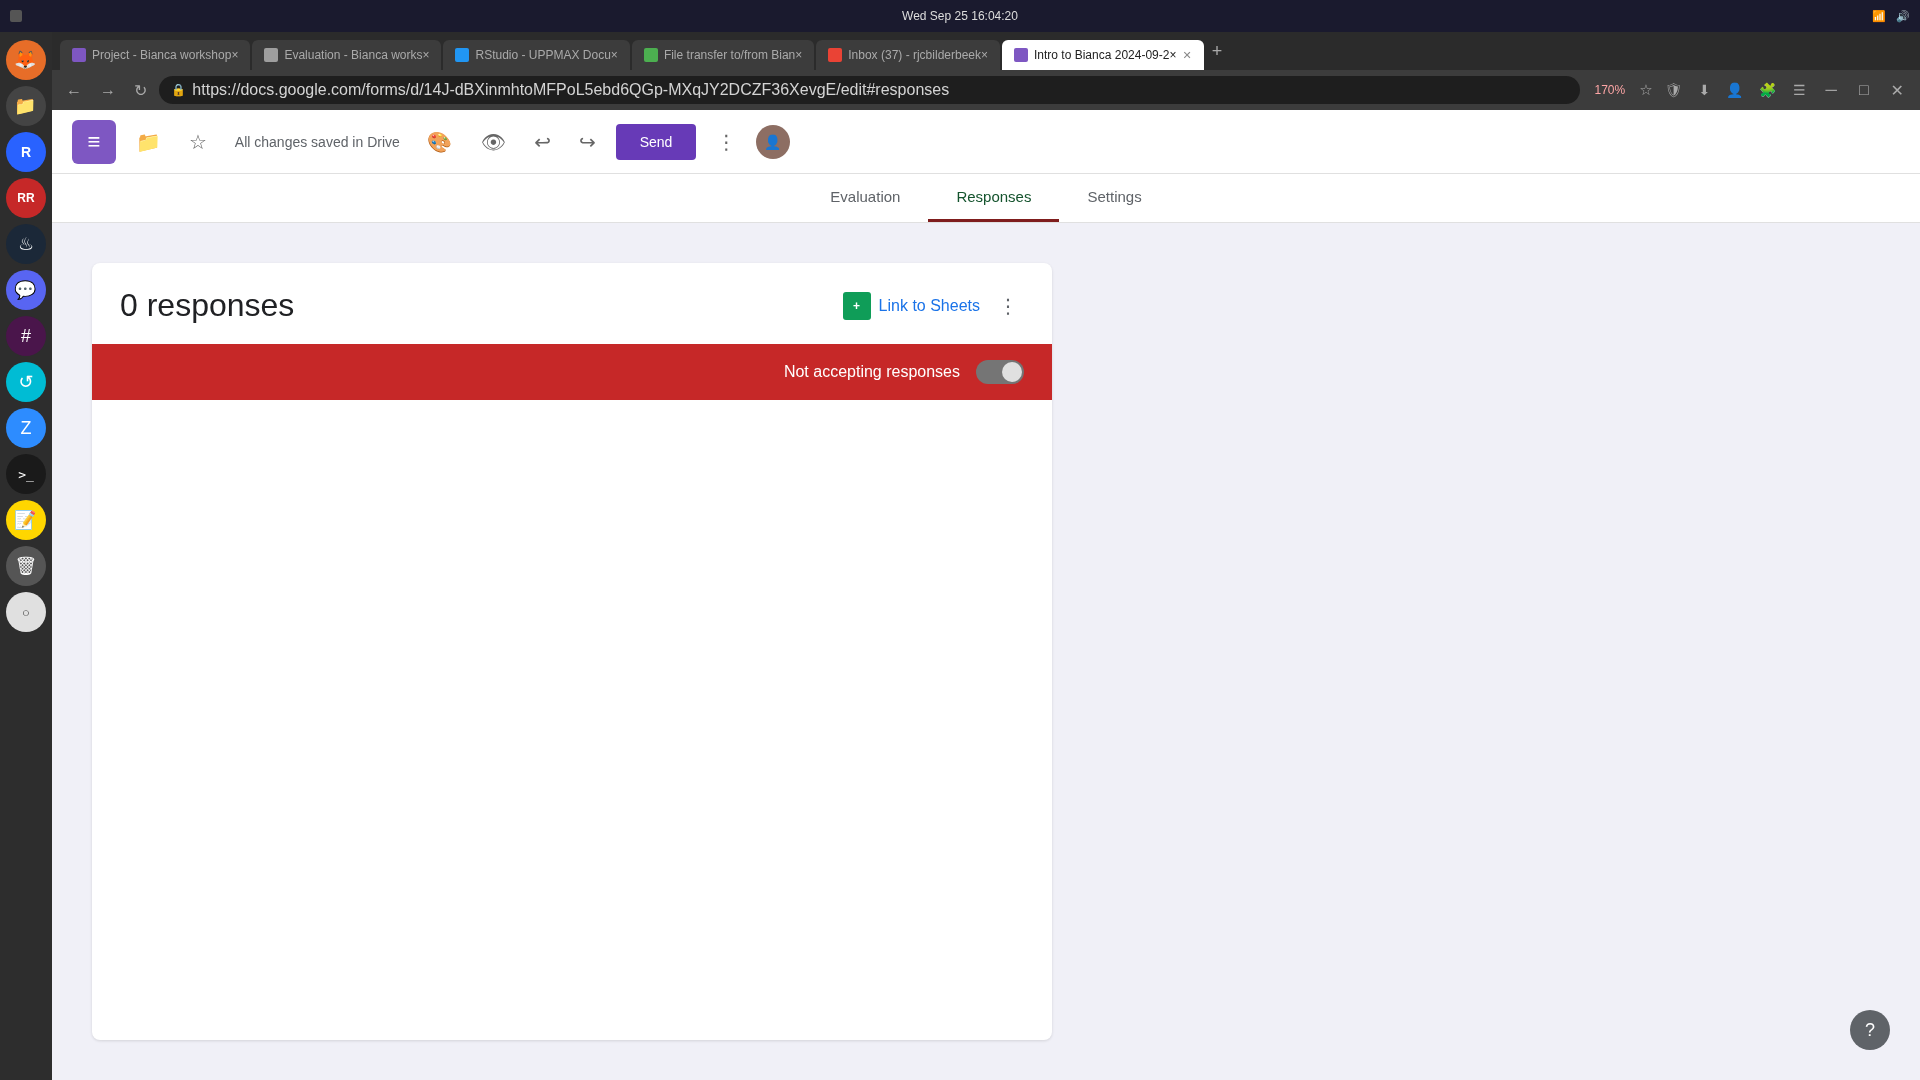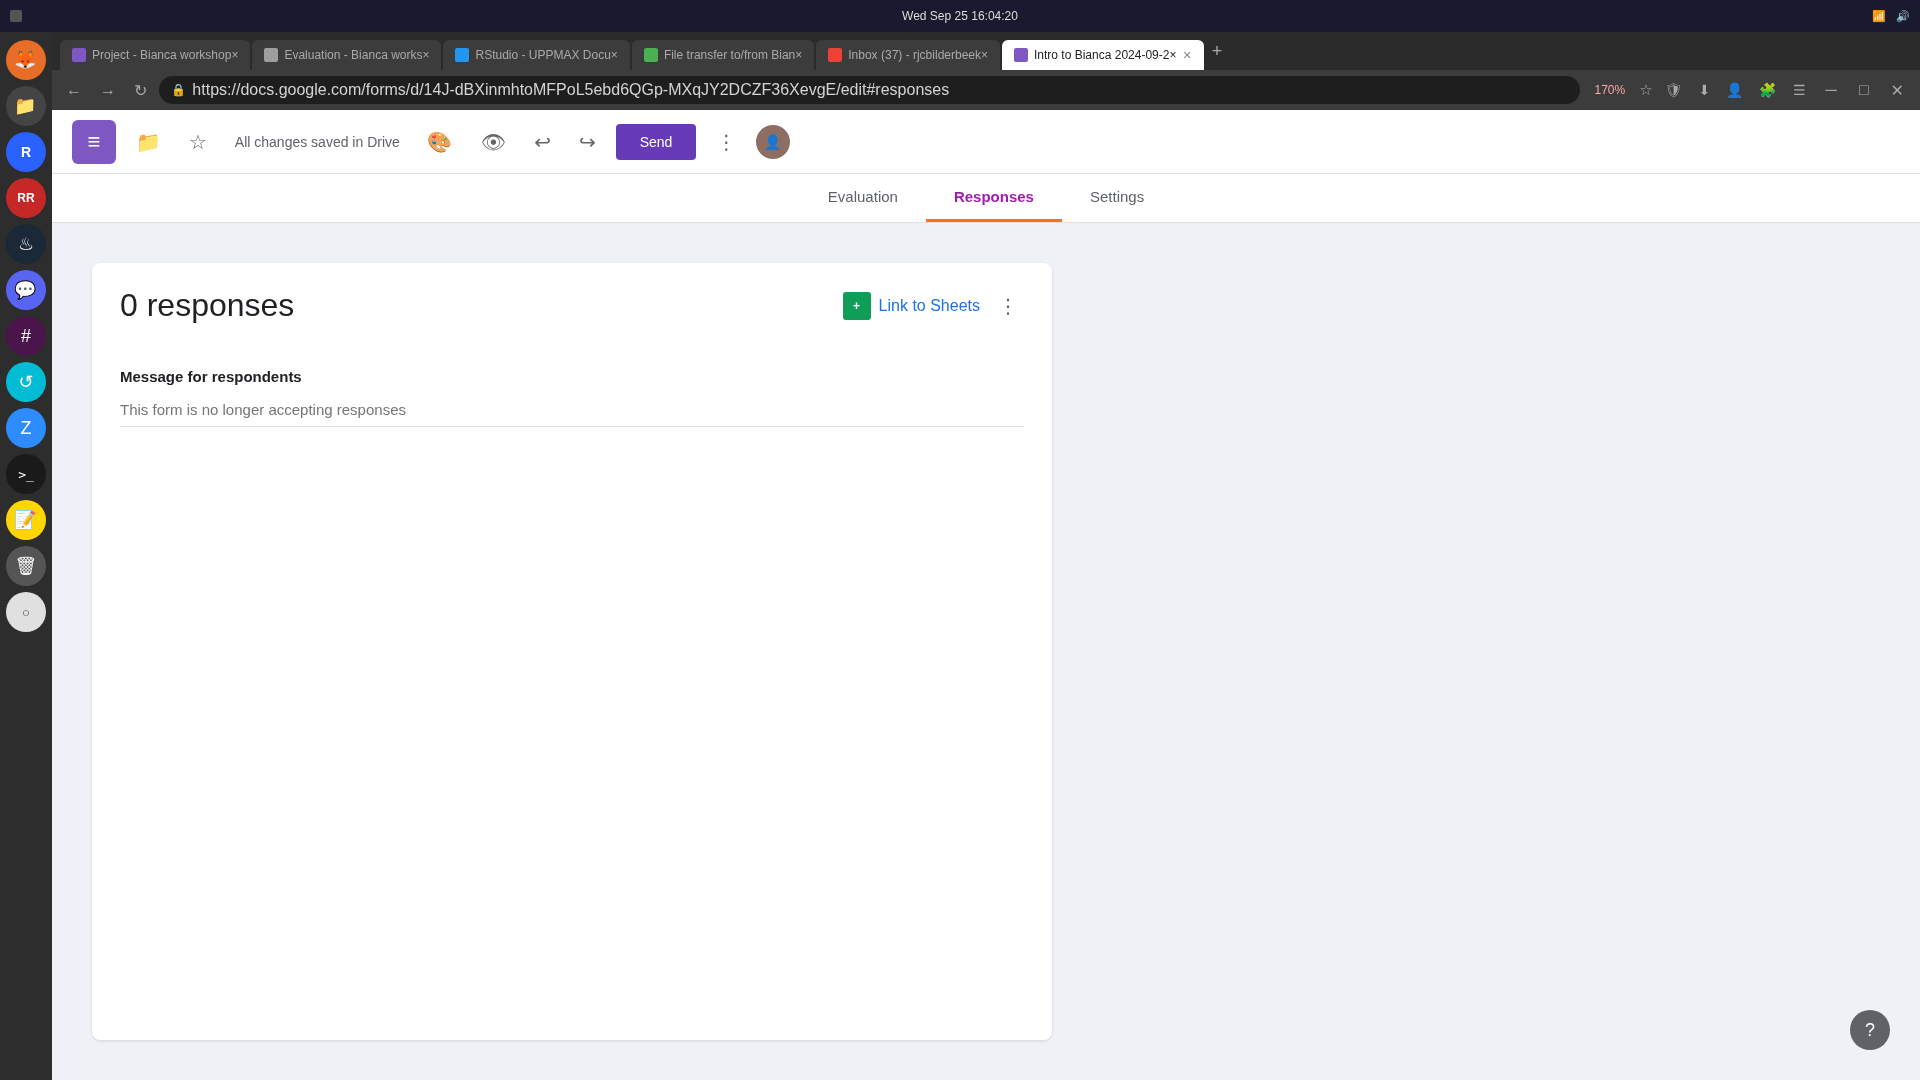--- a/index.html
+++ b/index.html
@@ -213,9 +213,9 @@
       position: relative;
     }
     .tab-nav-item.active {
-      color: #a21caf;
-      border-bottom: 3px solid #f97316;
-      font-weight: 700;
+      color: #14532d;
+      border-bottom: 3px solid #7f1d1d;
+      font-weight: 400;
     }
 
     

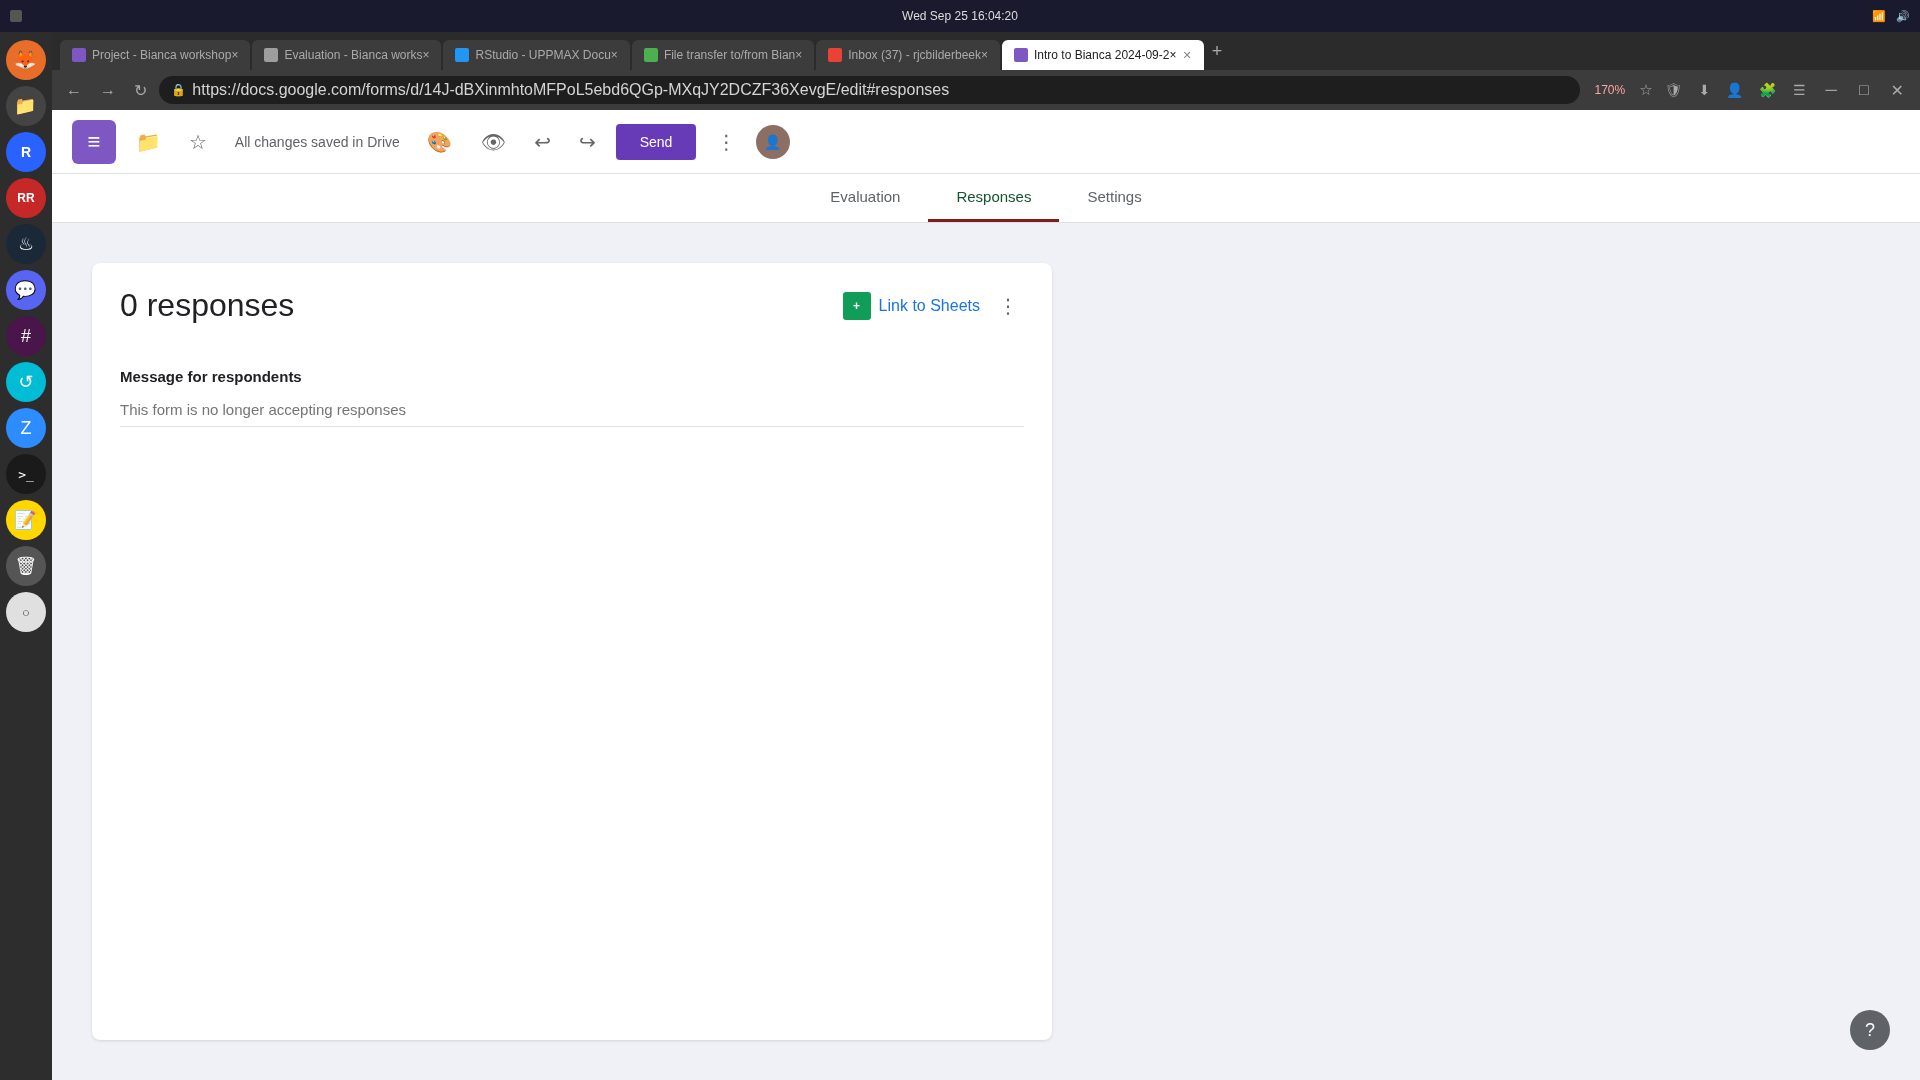--- a/index.html
+++ b/index.html
@@ -469,6 +469,12 @@
         </div>
       </div>
 
+      <div class="not-accepting-banner">
+        <span>Not accepting responses</span>
+        <div class="toggle-switch">
+          <div class="toggle-knob"></div>
+        </div>
+      </div>
 
       <div class="message-section">
         <div class="message-label">Message for respondents</div>

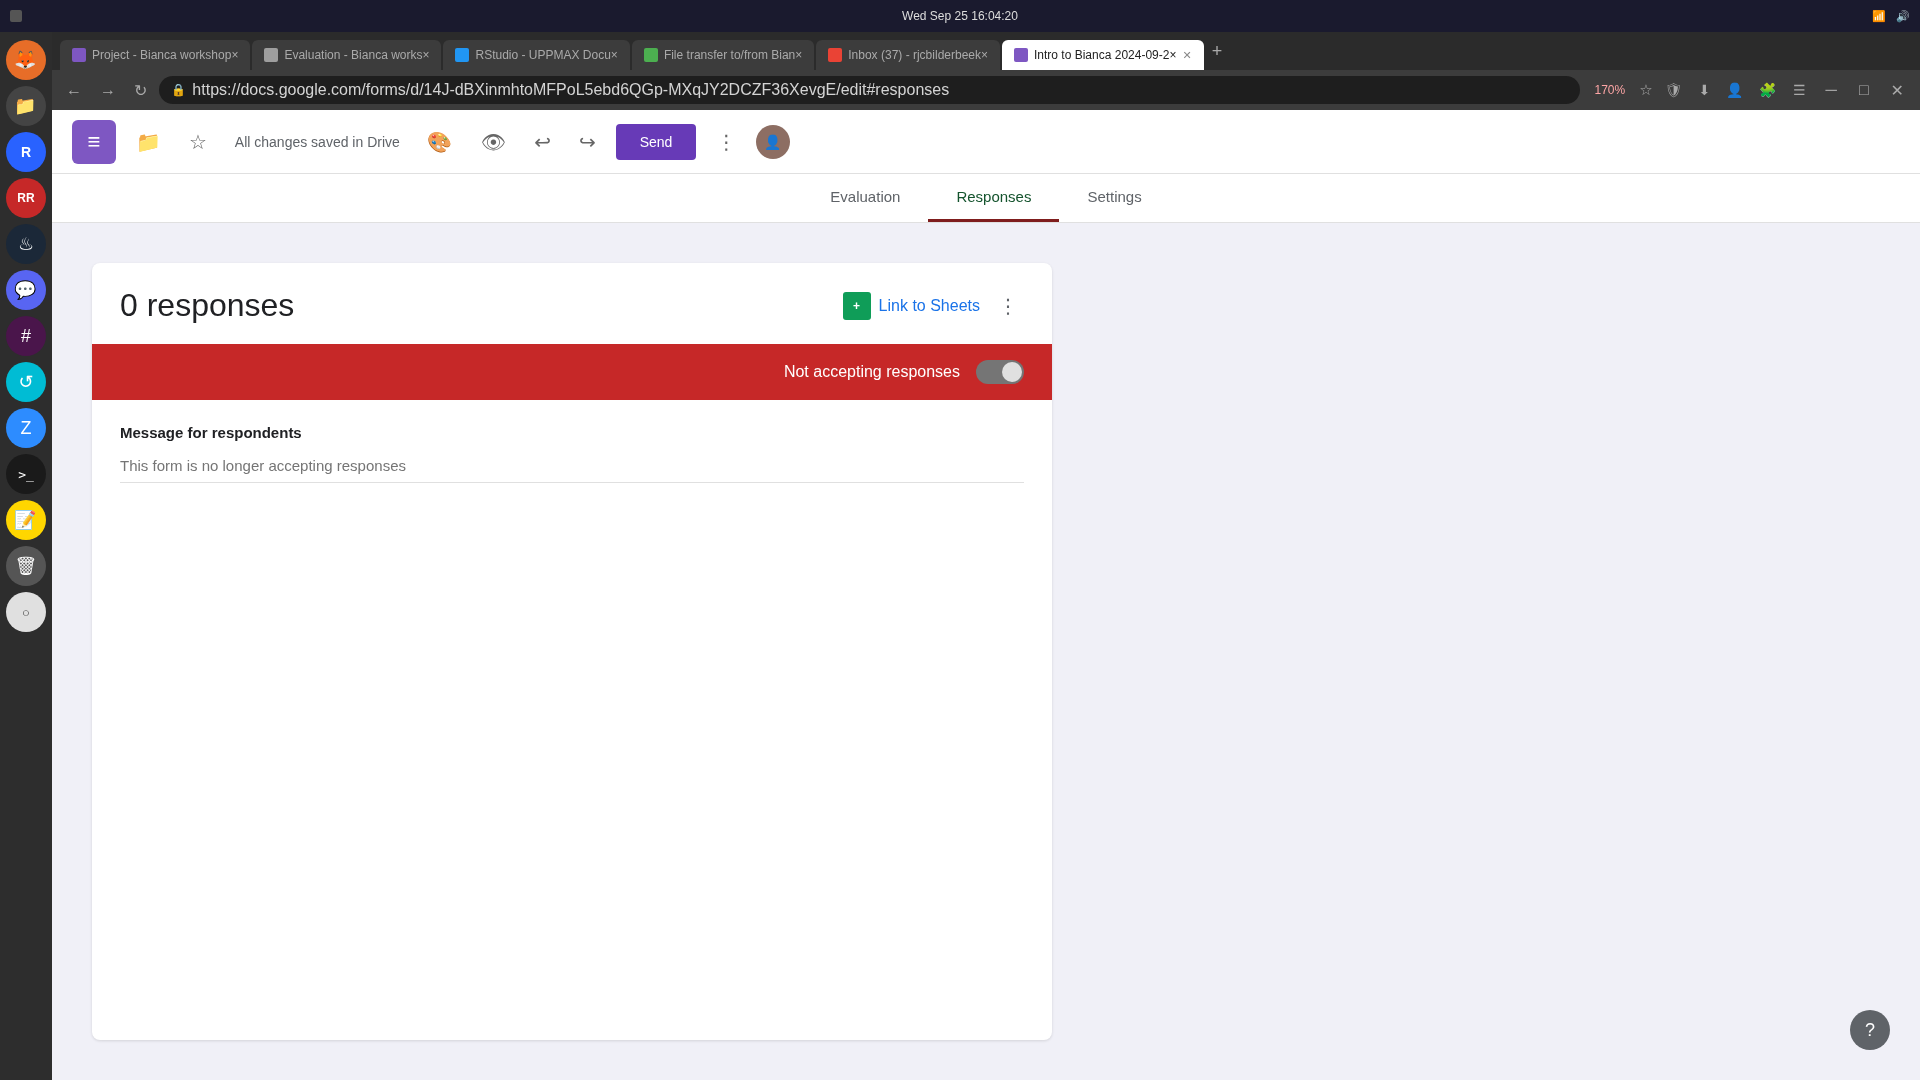--- a/index.html
+++ b/index.html
@@ -476,10 +476,6 @@
         </div>
       </div>
 
-      <div class="message-section">
-        <div class="message-label">Message for respondents</div>
-        <input class="message-input" type="text" style="color: rgb(170, 170, 170); font-size: 15px; width: 100%; border-top: none; border-right: none; border-left: none; border-image: initial; border-bottom: 1px solid rgb(224, 224, 224); padding-bottom: 8px; outline: none; background: none;" placeholder="This form is no longer accepting responses">
-      </div>
     </div>
   </div>
 </div>

